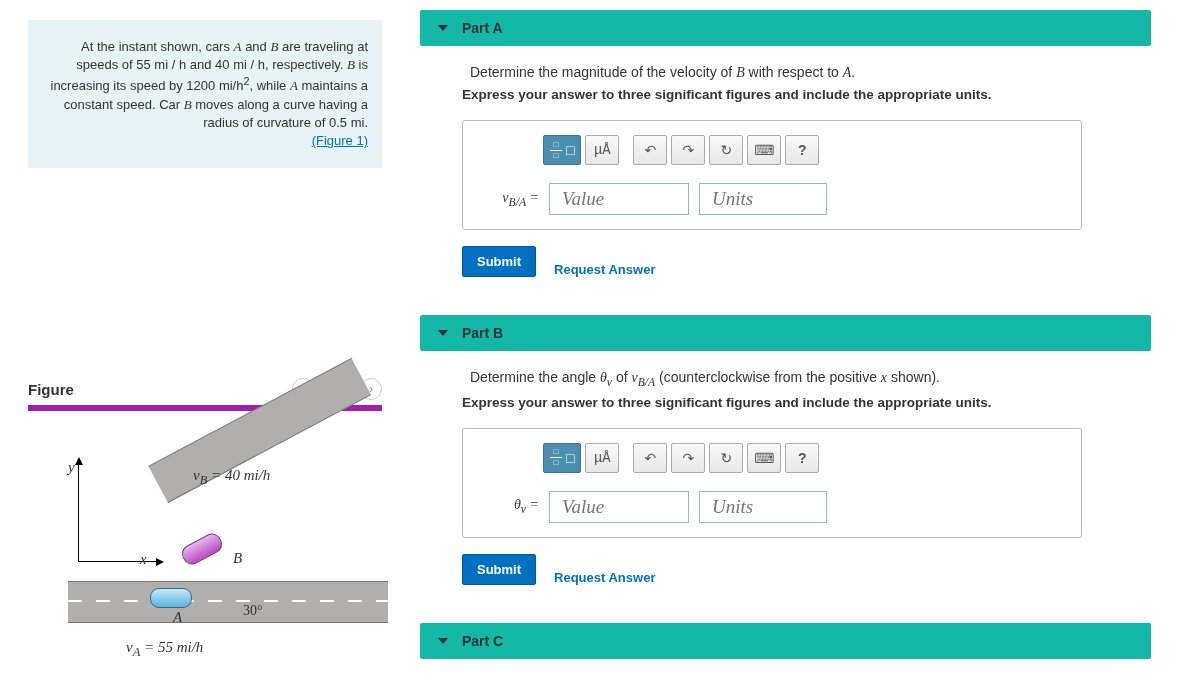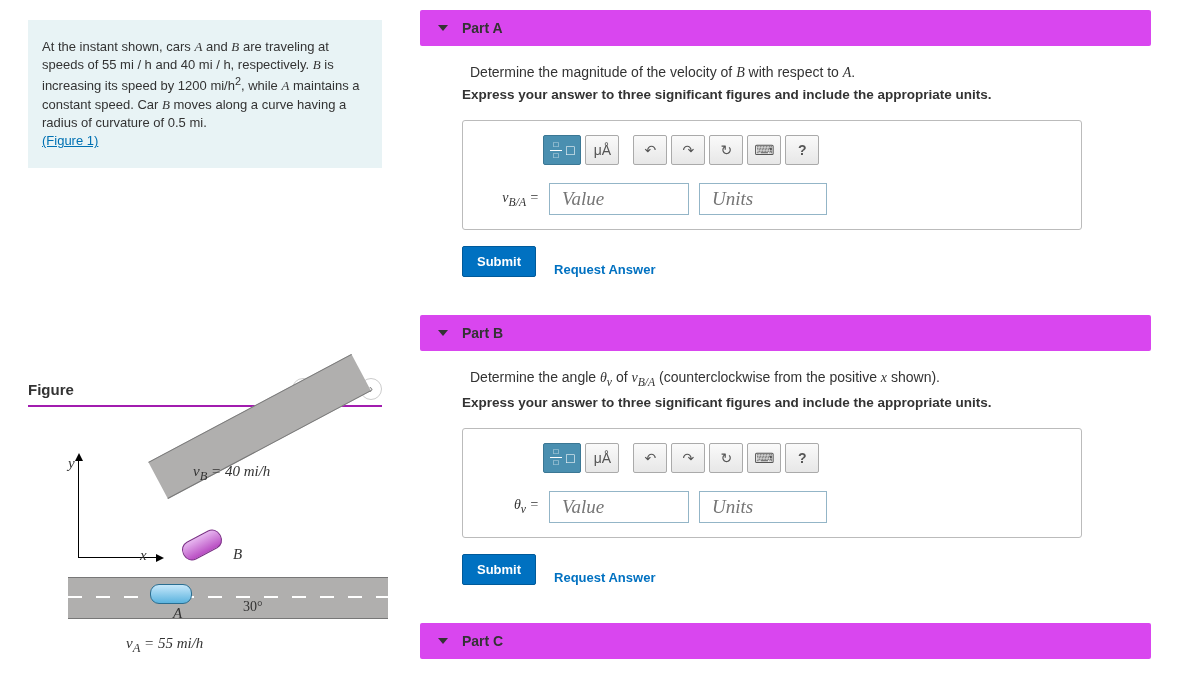--- a/index.html
+++ b/index.html
@@ -114,7 +114,7 @@
   
   .part-block { margin-bottom: 20px; }
   .part-header {
-    background: #d946ef;
+    background: #14b8a6;
     padding: 10px 18px;
     font-weight: bold;
     font-size: 14px;

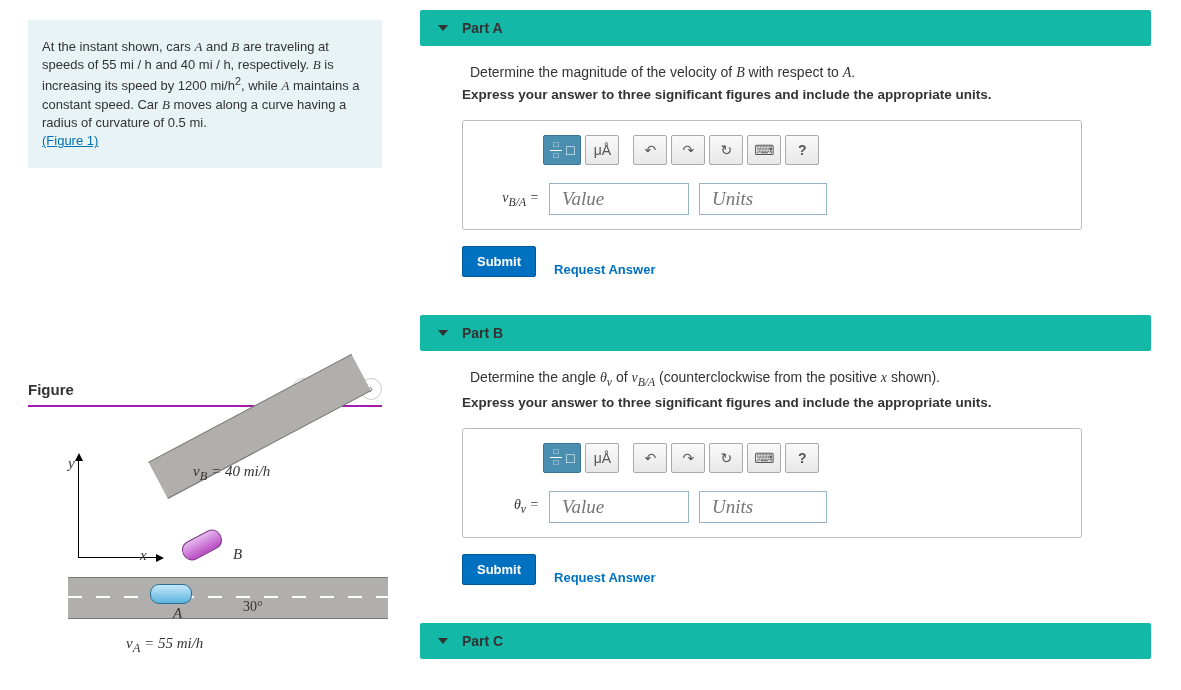--- a/index.html
+++ b/index.html
@@ -28,6 +28,7 @@
     padding: 18px 14px;
     font-size: 13px;
     line-height: 1.4;
+    text-align: right;
   }
   .fig-link { color: #0071b3; text-decoration: underline; font-size: 13px; }
   .figure-section { margin-top: 210px; }

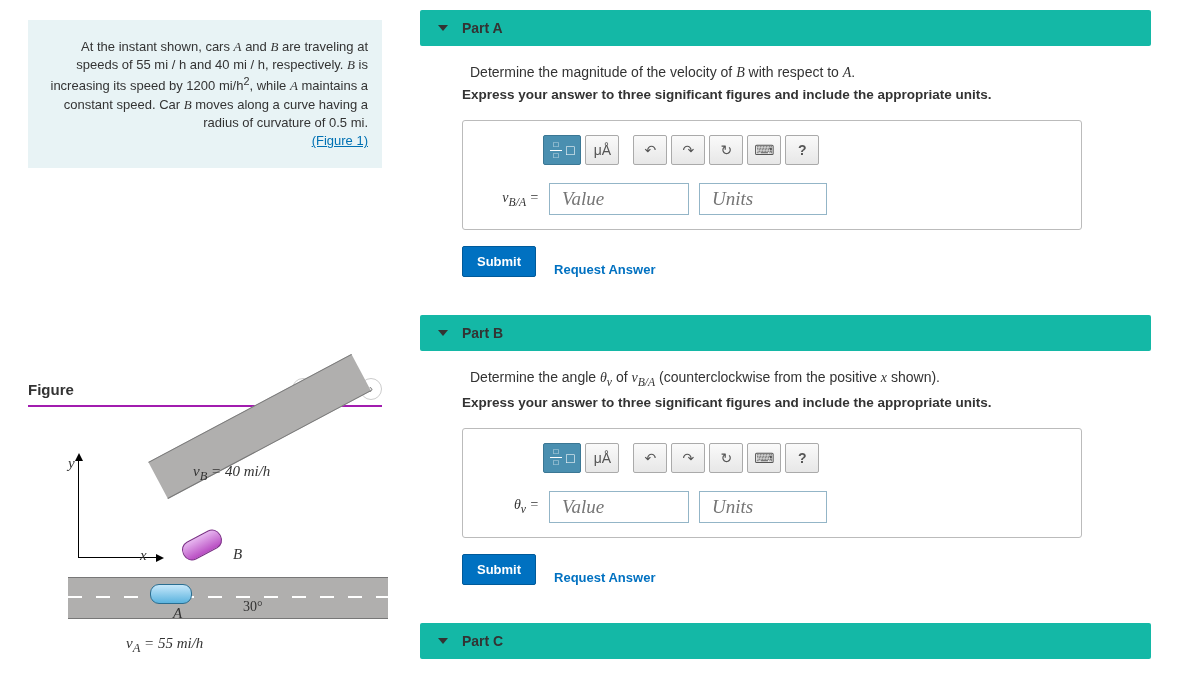--- a/index.html
+++ b/index.html
@@ -169,7 +169,7 @@
     display: flex; flex-direction: column; align-items: center; font-size: 8px; line-height: 1;
   }
   .tbtn.template .tpl-frac .bar { width: 12px; height: 1px; background: #fff; margin: 1px 0; }
-  .tbtn.special { font-family: Liberation Sans, sans-serif; }
+  .tbtn.special { font-family: Liberation Mono, monospace; }
   .tbtn.help { font-weight: bold; }
   .input-row {
     display: flex;

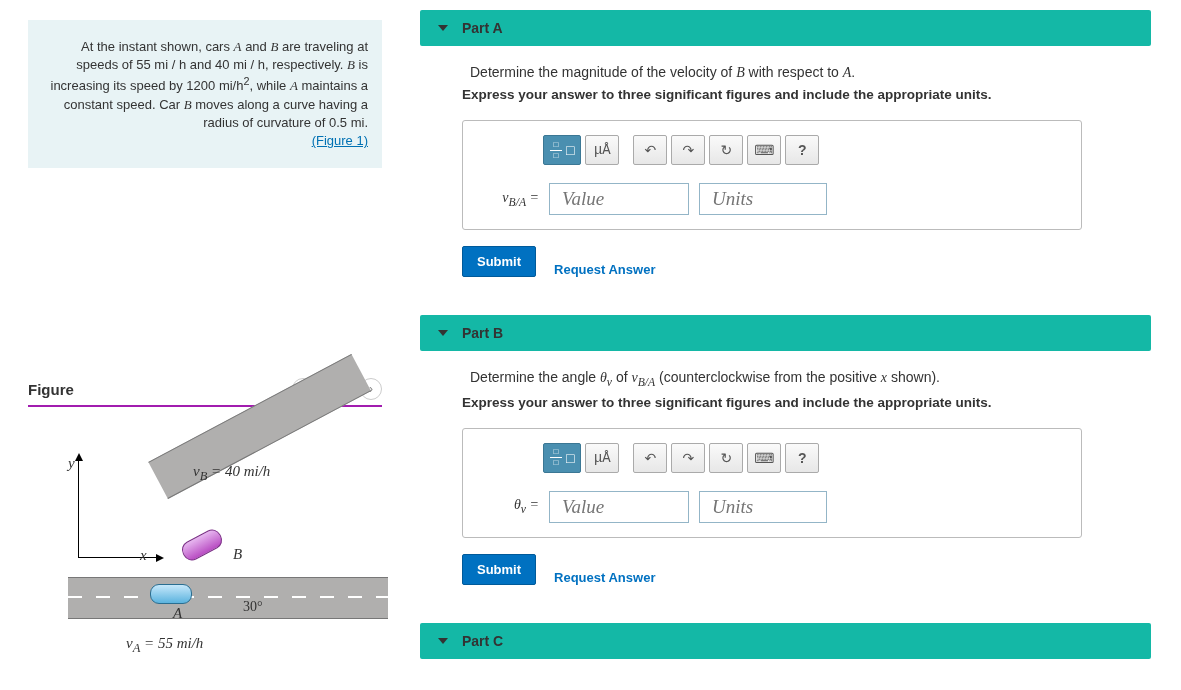--- a/index.html
+++ b/index.html
@@ -36,7 +36,7 @@
     display: flex;
     justify-content: space-between;
     align-items: center;
-    border-bottom: 2px solid #a21caf;
+    border-bottom: 6px solid #a21caf;
     padding-bottom: 5px;
   }
   .figure-title { font-weight: bold; font-size: 15px; }

